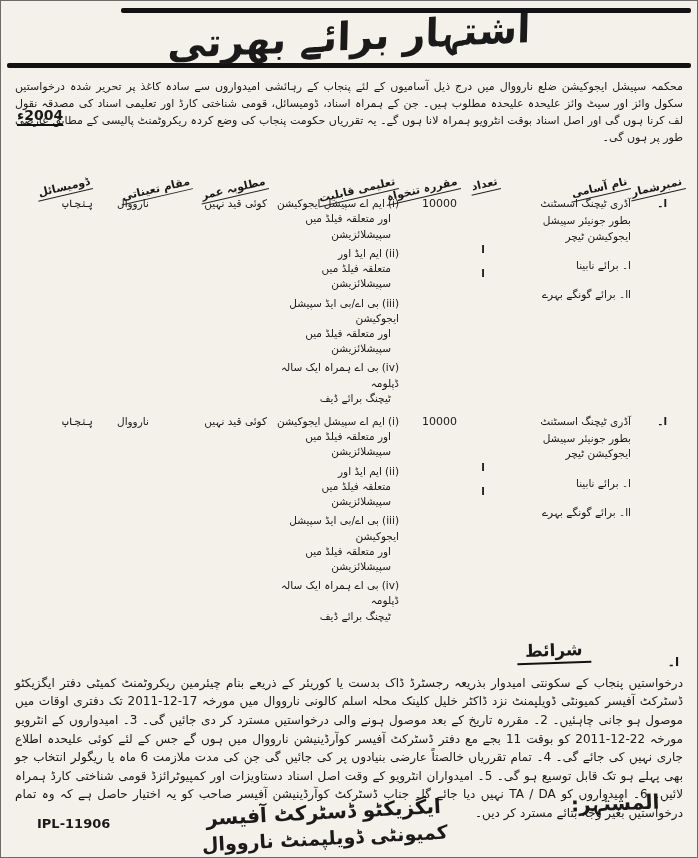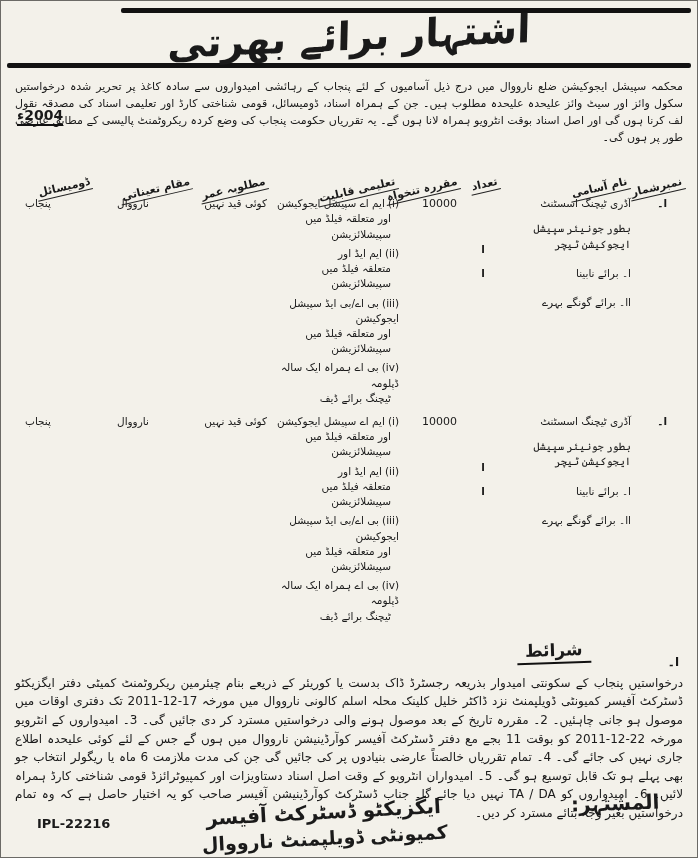--- a/index.html
+++ b/index.html
@@ -70,7 +70,7 @@
   .ql2 { padding-right:8px; }
   .cell.age { padding-right:4px; }
   .cell.station { text-align:left; padding-left:22px; }
-  .cell.domicile { text-align:left; padding-left:16px; }
+  .cell.domicile { text-align:right; padding-left:16px;font-family:Liberation Serif, serif; }
   
   .conditions { margin:12px 14px 0; }
   .cond-head { position:relative; height:28px; }

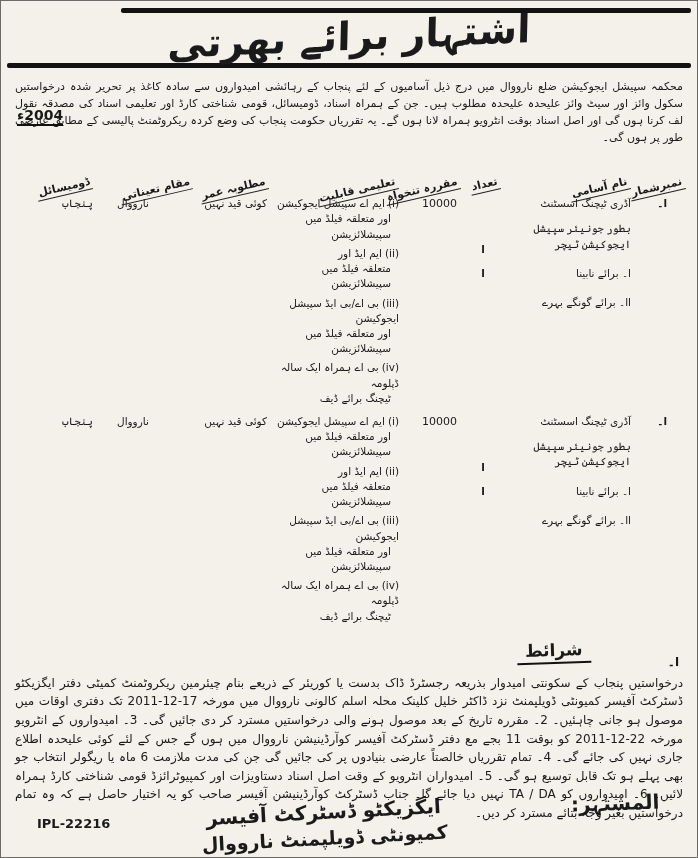--- a/index.html
+++ b/index.html
@@ -58,7 +58,7 @@
   }
   .cell { font-size:10.5px; line-height:1.45; padding:2px 2px 0; }
   .cell.serial { padding-right:20px; font-weight:700; }
-  .post-sub { margin-top:10px;font-family:Liberation Serif, serif; }
+  .post-sub { margin-top:2px; }
   .post-item { margin-top:14px; }
   .post-item.second { }
   .cell.count { text-align:center; }

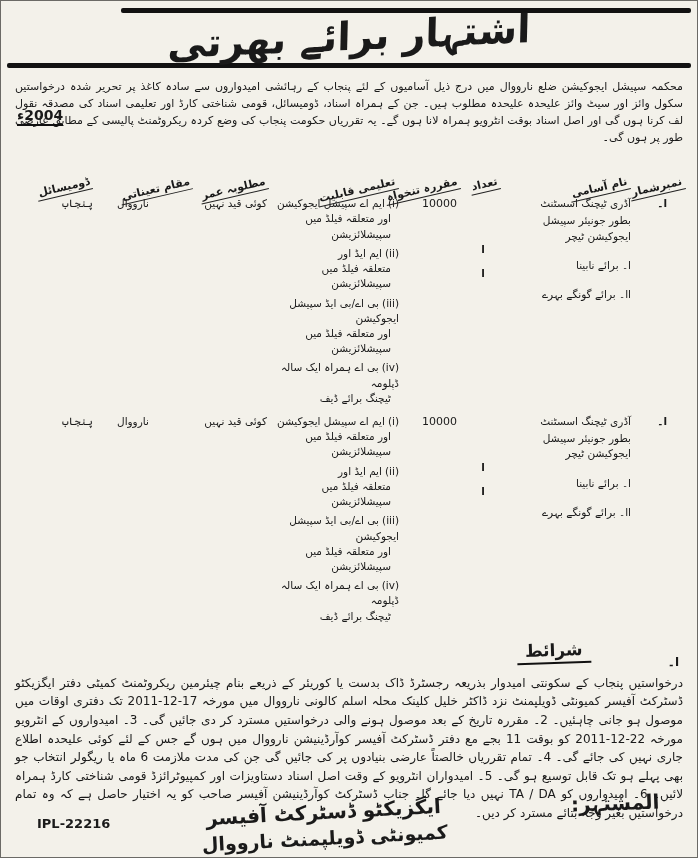--- a/index.html
+++ b/index.html
@@ -231,7 +231,7 @@
     <div class="sig1">ایگزیکٹو ڈسٹرکٹ آفیسر</div>
     <div class="sig2">کمیونٹی ڈویلپمنٹ نارووال</div>
   </div>
-  <div class="ref">IPL-22216</div>
+  <div class="ref">IPL-11906</div>
 
 </div>
 

